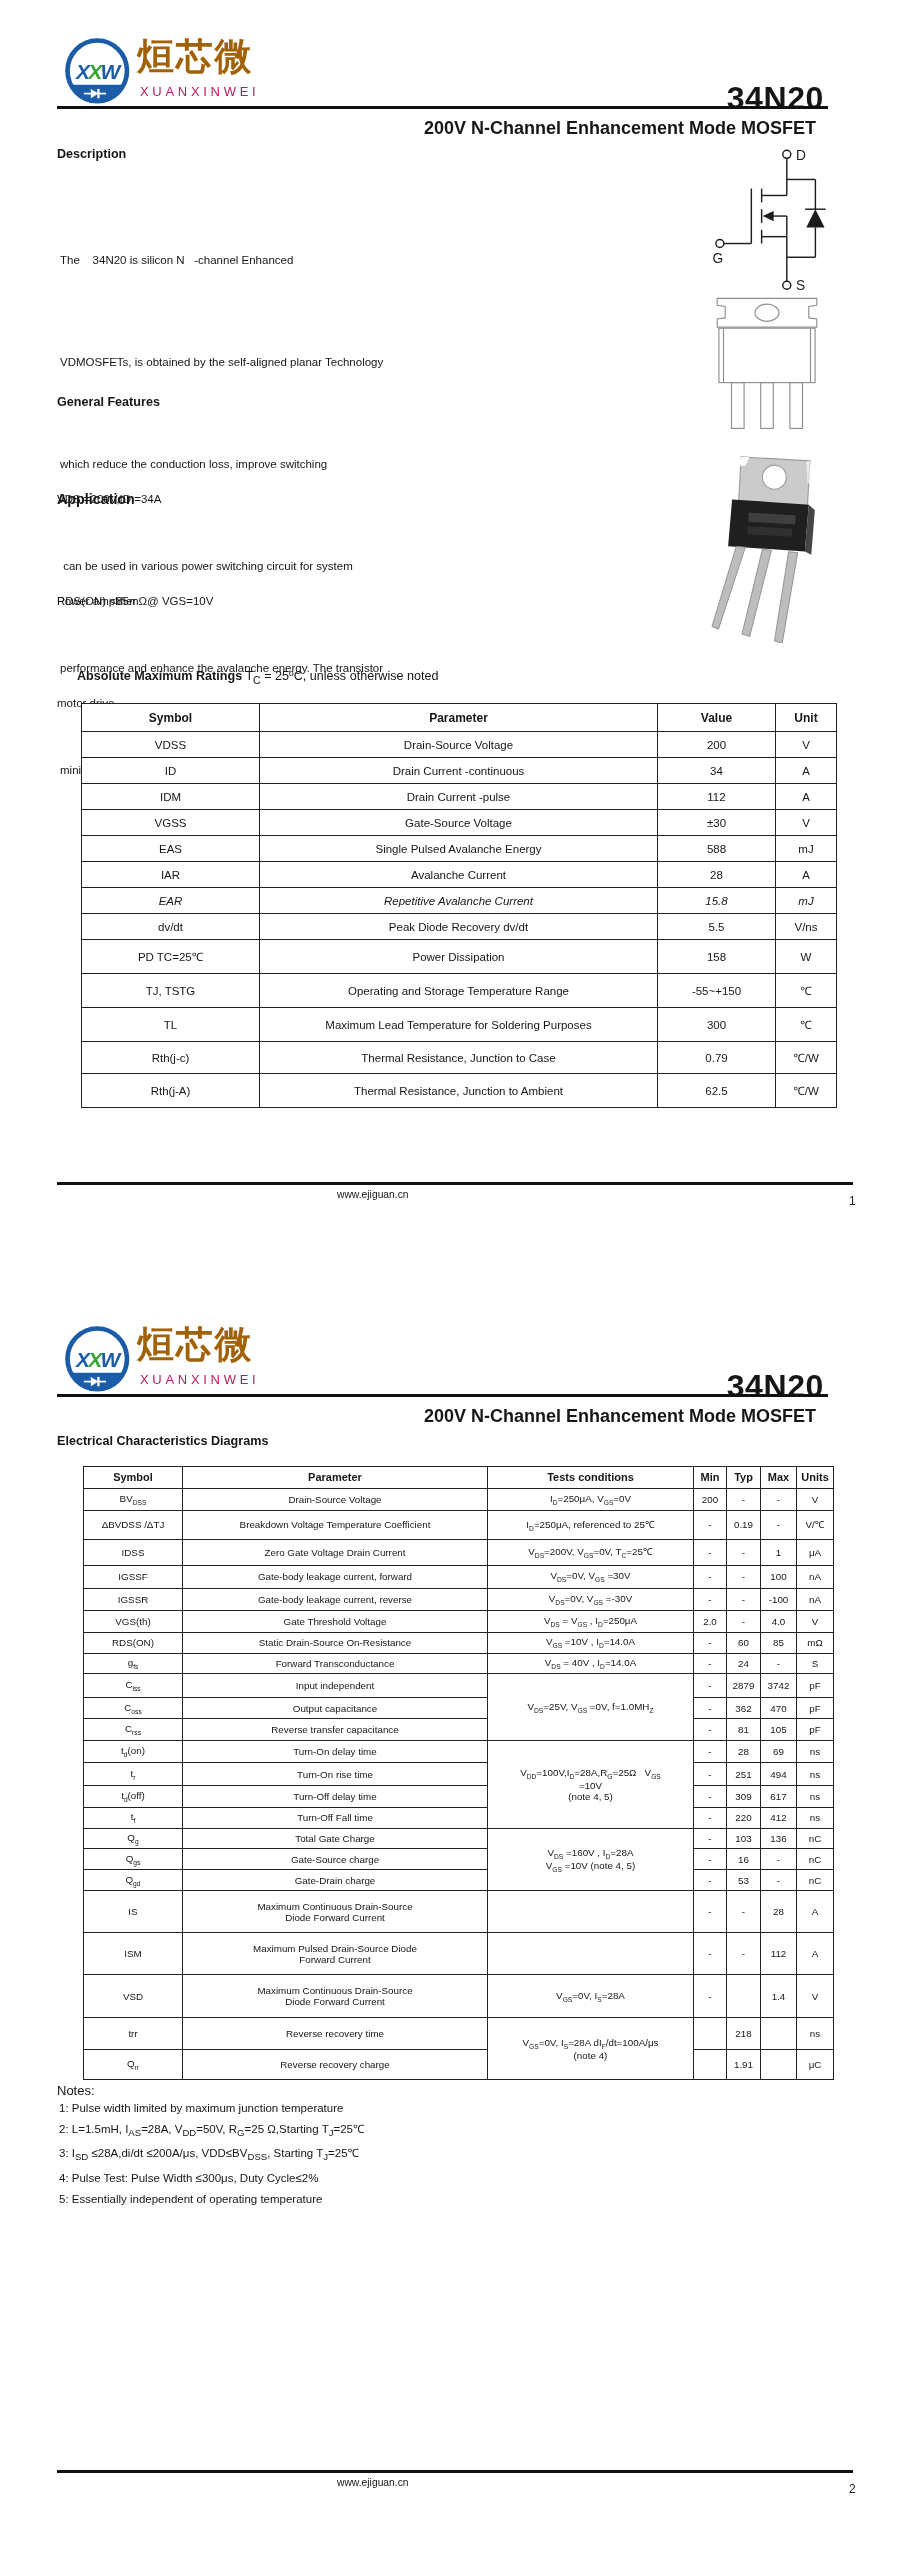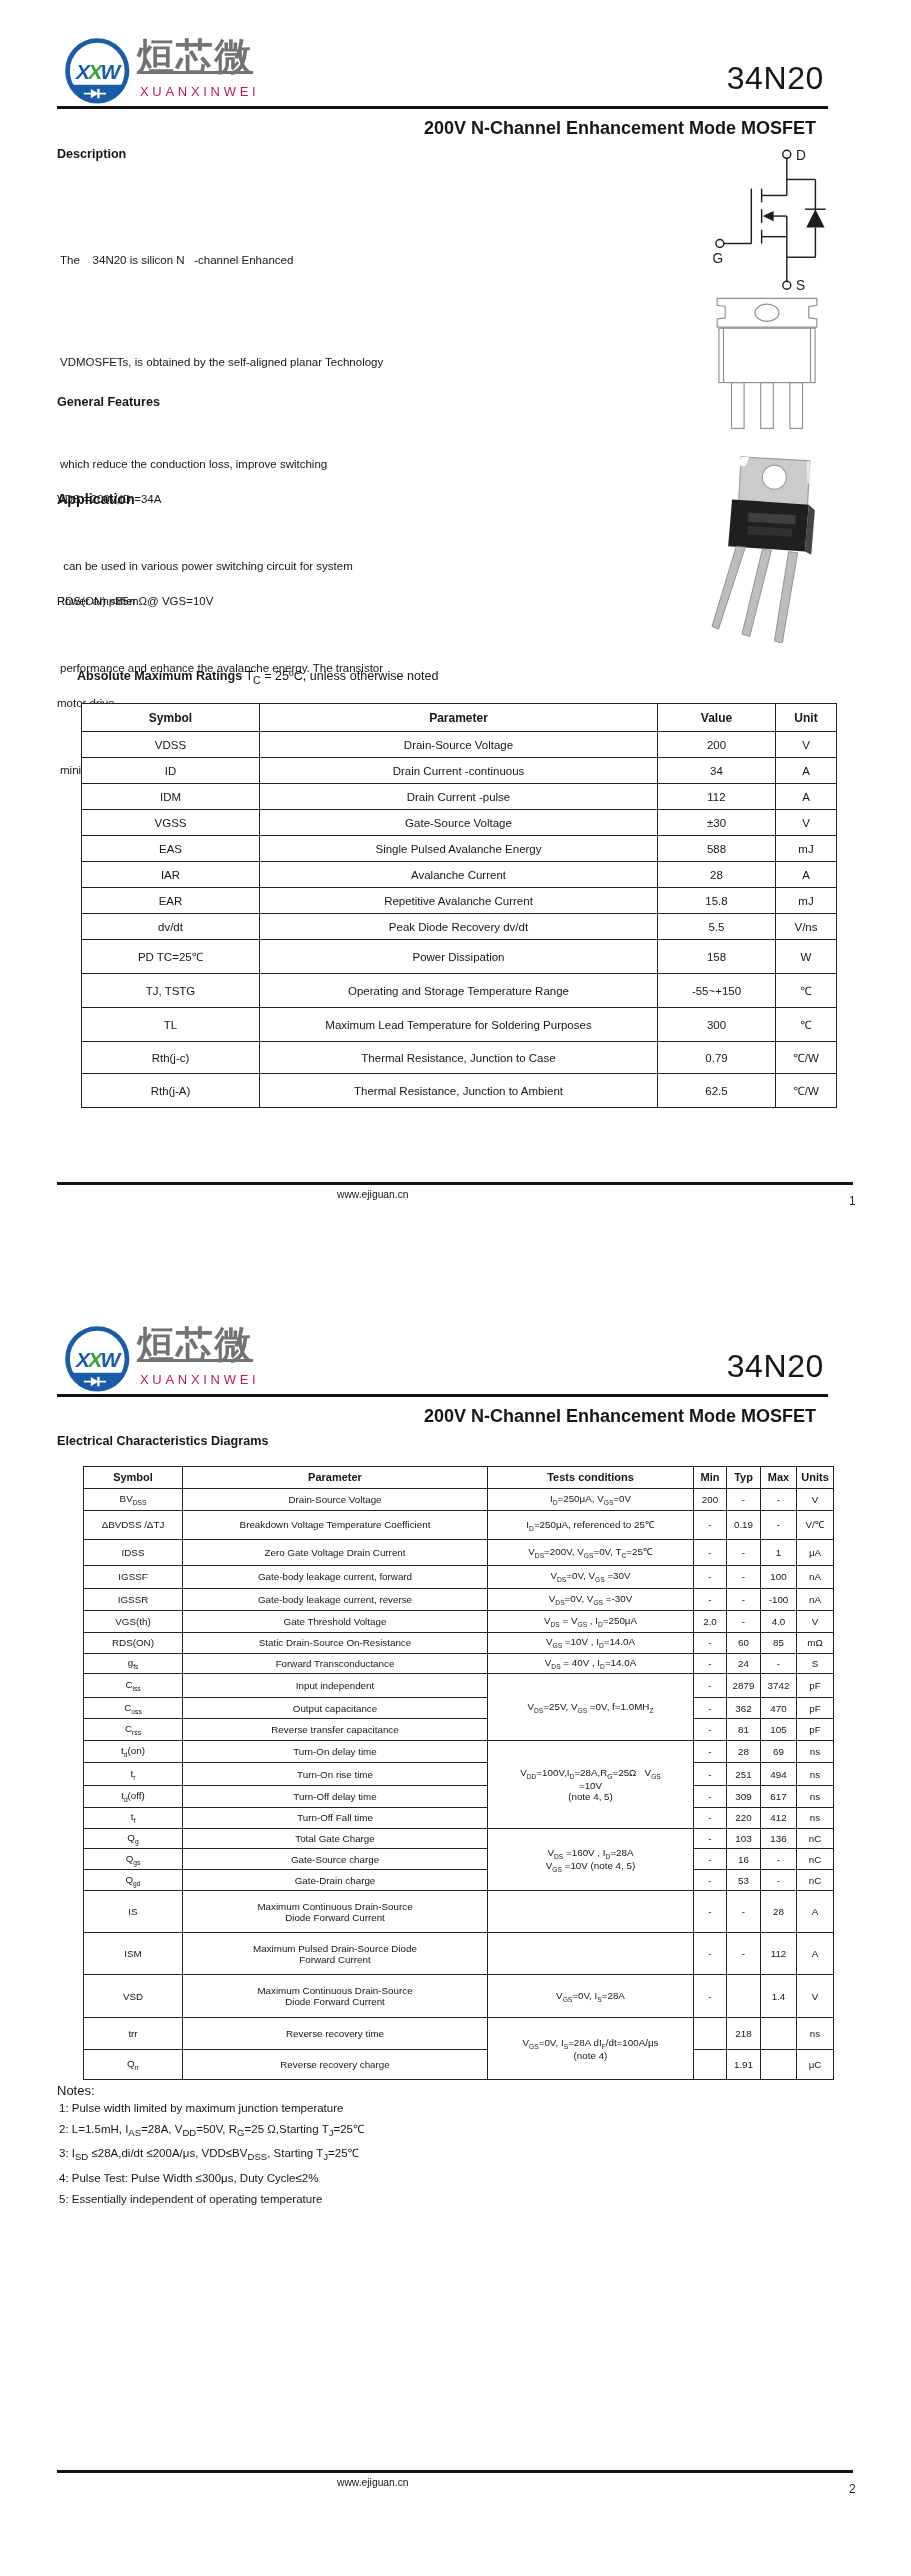--- a/index.html
+++ b/index.html
@@ -11,7 +11,7 @@
   
   .logo{position:absolute;left:64px;top:37px;width:218px;height:75px;}
   .logo svg{position:absolute;left:0;top:0;}
-  .logo-cn{position:absolute;left:73px;top:-4.6px;font-size:37px;font-weight:bold;letter-spacing:1.7px;color:#737373;font-family:"DejaVu Sans",sans-serif;white-space:nowrap;text-decoration:underline;}
+  .logo-cn{position:absolute;left:73px;top:-4.6px;font-size:37px;font-weight:bold;letter-spacing:1.7px;color:#a16207;font-family:"DejaVu Sans",sans-serif;white-space:nowrap;}
   .logo-en{position:absolute;left:76px;top:47px;font-size:13px;letter-spacing:3.7px;color:#be185d;white-space:nowrap;}
   .part-no{position:absolute;right:87px;top:60px;font-size:32px;font-weight:normal;letter-spacing:0.6px;}
   .top-rule{position:absolute;left:57px;top:106px;width:771px;height:3.4px;background:#111;}

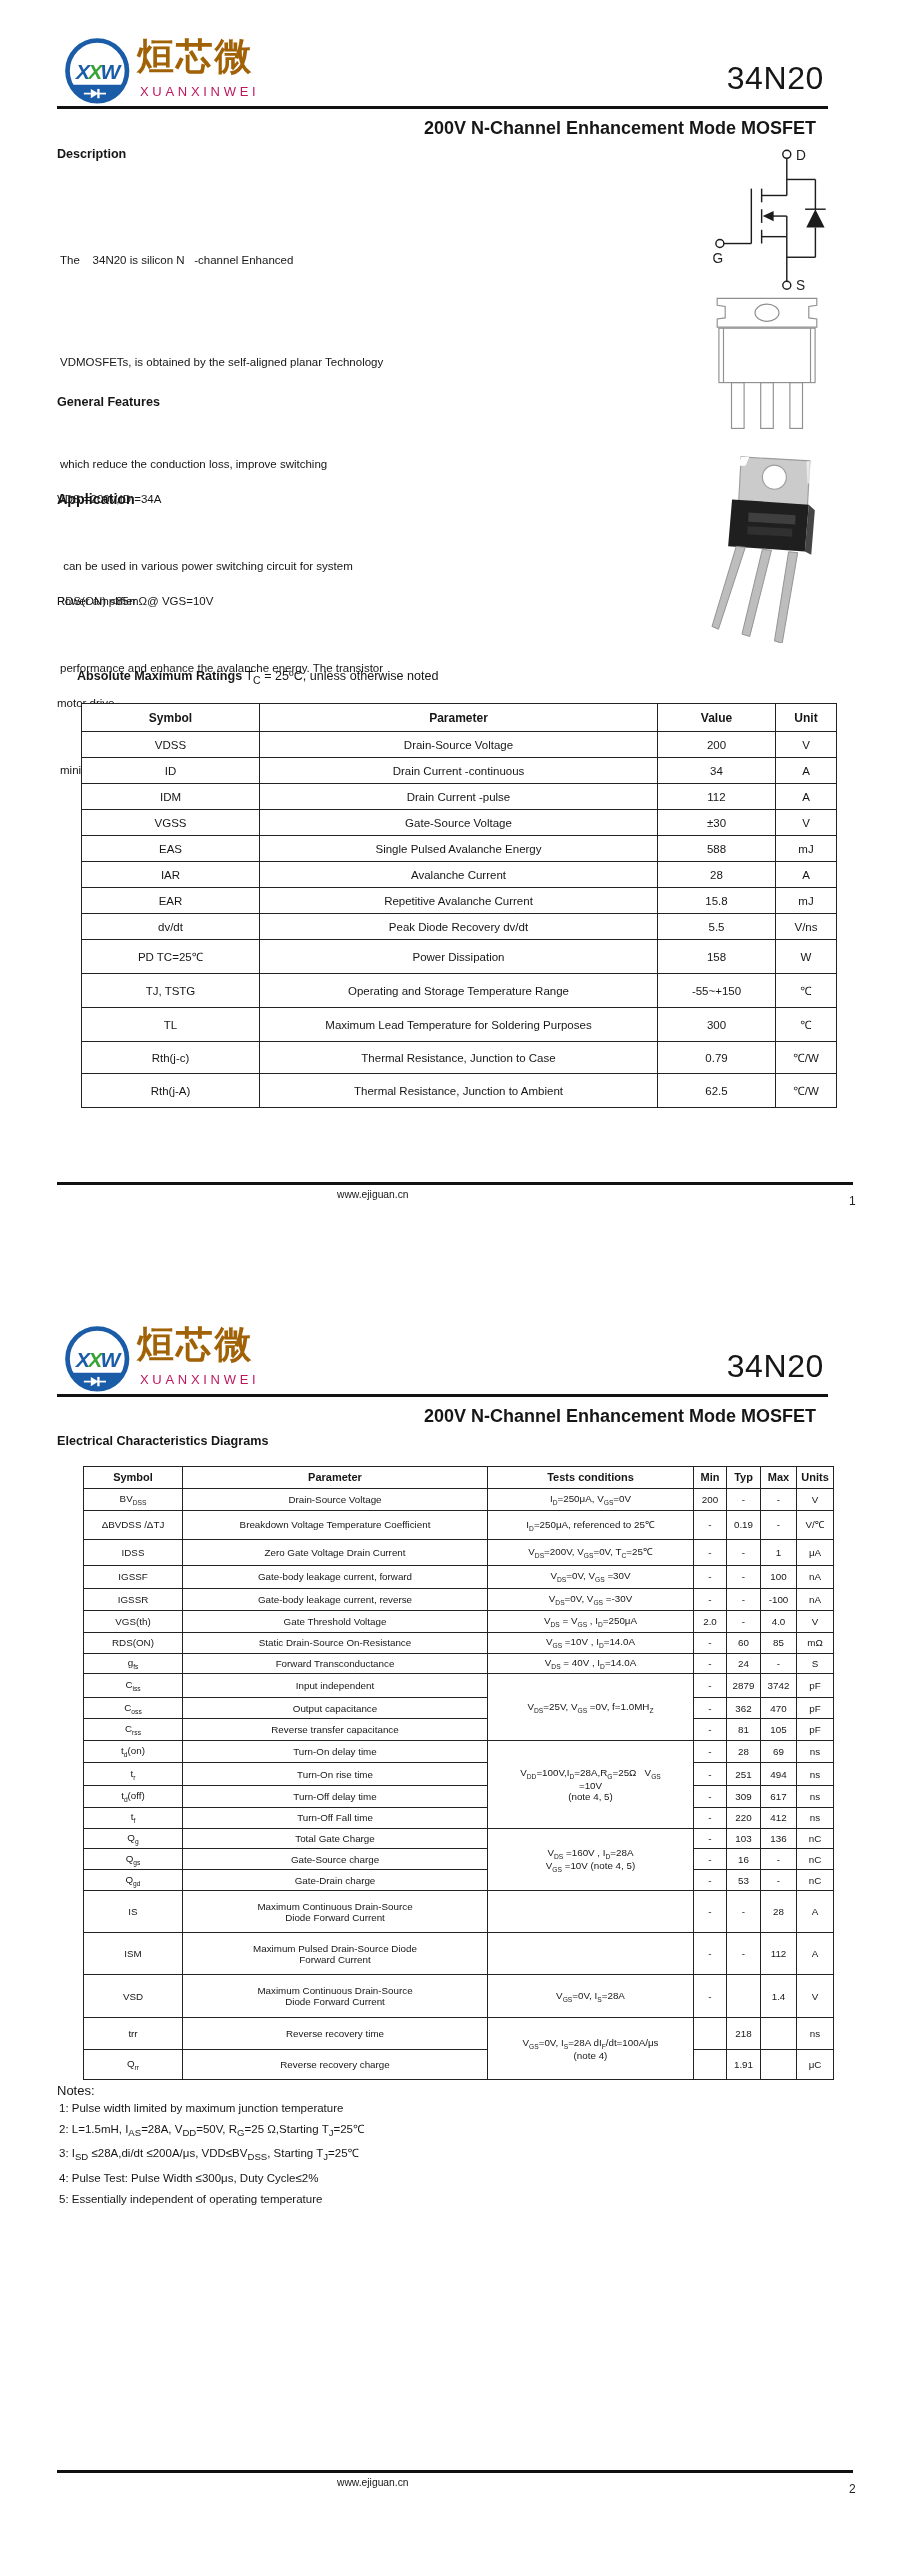--- a/index.html
+++ b/index.html
@@ -13,7 +13,7 @@
   .logo svg{position:absolute;left:0;top:0;}
   .logo-cn{position:absolute;left:73px;top:-4.6px;font-size:37px;font-weight:bold;letter-spacing:1.7px;color:#a16207;font-family:"DejaVu Sans",sans-serif;white-space:nowrap;}
   .logo-en{position:absolute;left:76px;top:47px;font-size:13px;letter-spacing:3.7px;color:#be185d;white-space:nowrap;}
-  .part-no{position:absolute;right:87px;top:60px;font-size:32px;font-weight:normal;letter-spacing:0.6px;}
+  .part-no{position:absolute;right:87px;top:80px;font-size:32px;font-weight:bold;letter-spacing:0.6px;}
   .top-rule{position:absolute;left:57px;top:106px;width:771px;height:3.4px;background:#111;}
   .subtitle{position:absolute;right:95px;top:118px;font-size:18px;font-weight:bold;white-space:nowrap;}
 

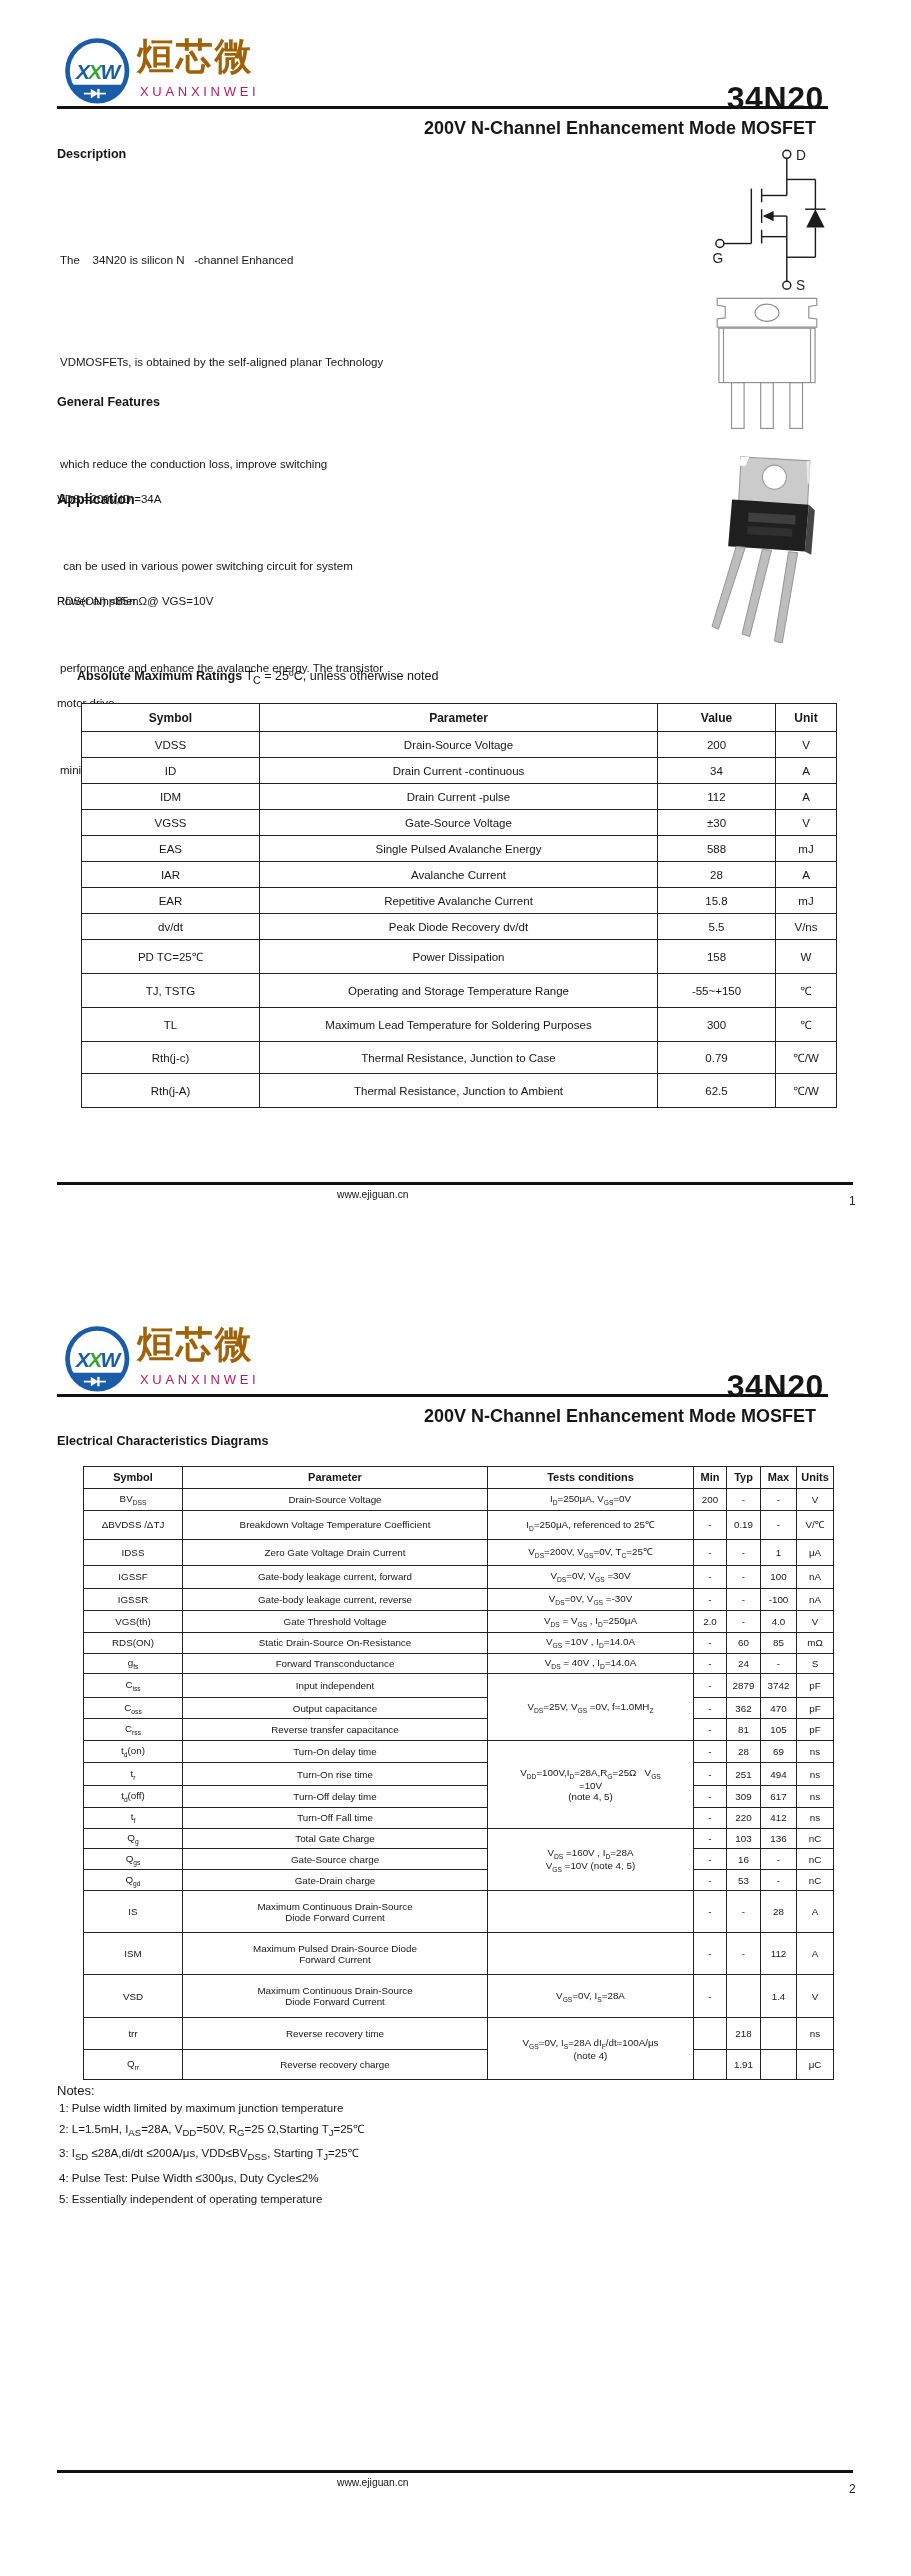--- a/index.html
+++ b/index.html
@@ -214,7 +214,7 @@
             <td>28</td>
             <td>A</td>
           </tr>
-          <tr style="height: 26px;">
+          <tr style="height: 26px; font-style: italic;">
             <td>EAR</td>
             <td>Repetitive Avalanche Current</td>
             <td>15.8</td>

